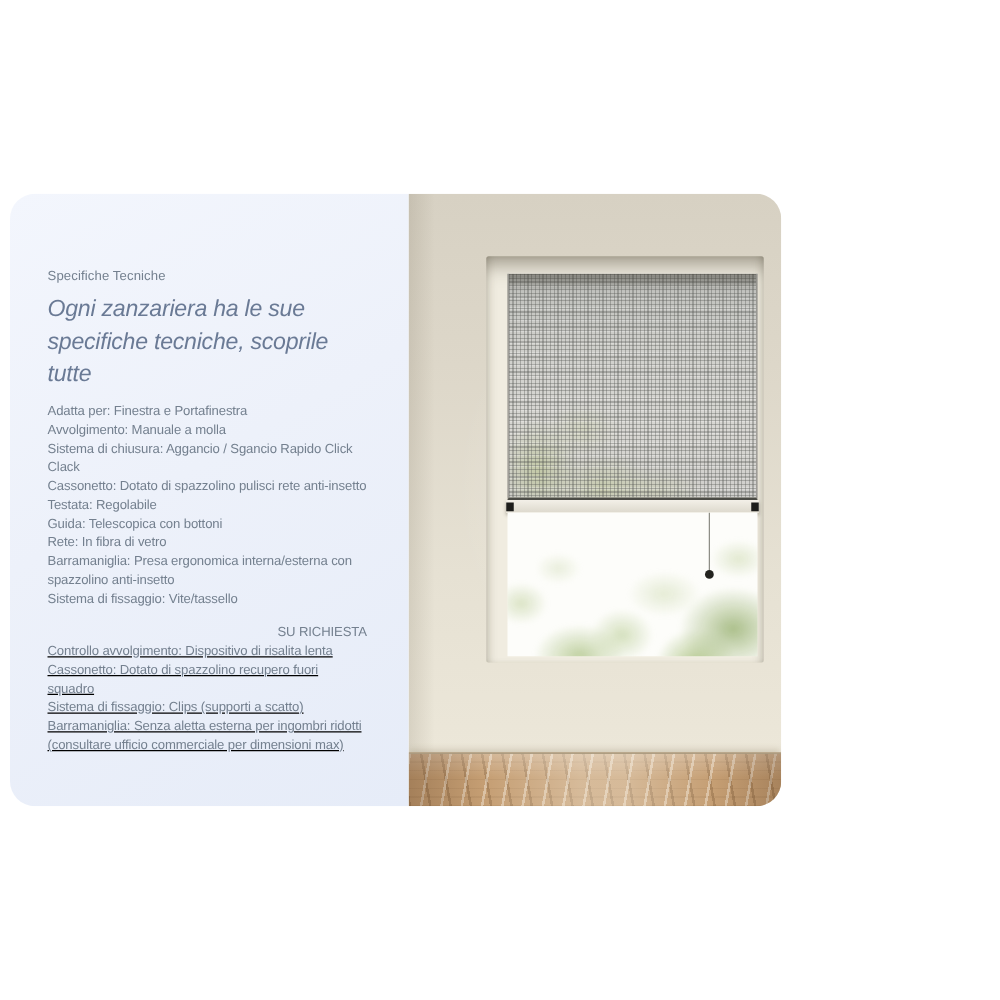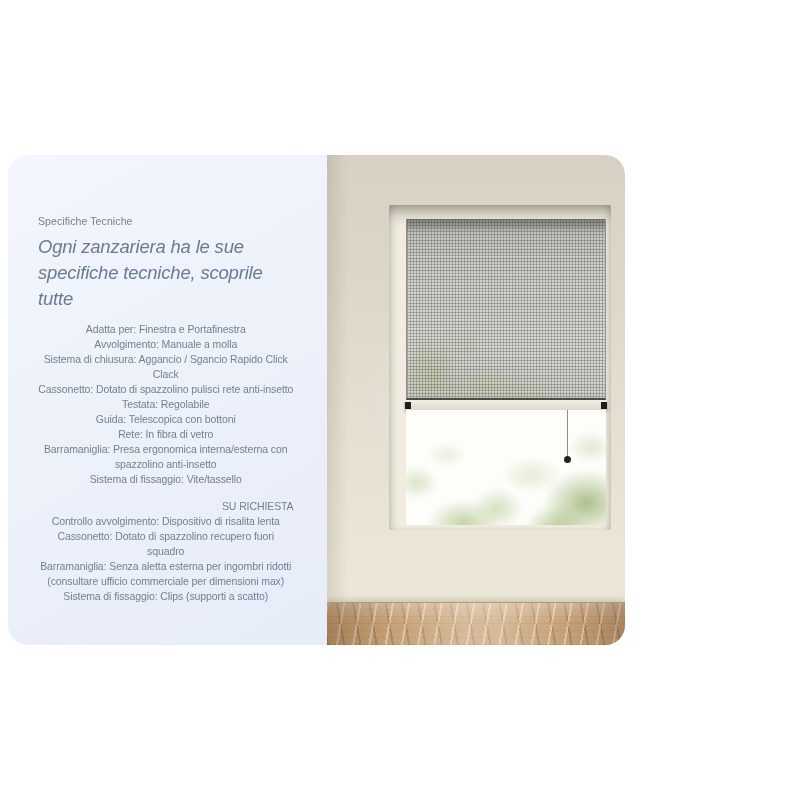--- a/index.html
+++ b/index.html
@@ -33,7 +33,7 @@
     font-size:10.5px; line-height:15px; color:var(--body-text,#74808f);
     letter-spacing:-0.1px;
   }
-  .spec-list { margin-top:10px;text-align:center; }
+  .spec-list { margin-top:10px; }
   .section-title { margin-top:12px;text-align:right; }
   .note-text { margin-top:20px; max-width:286px; }
   

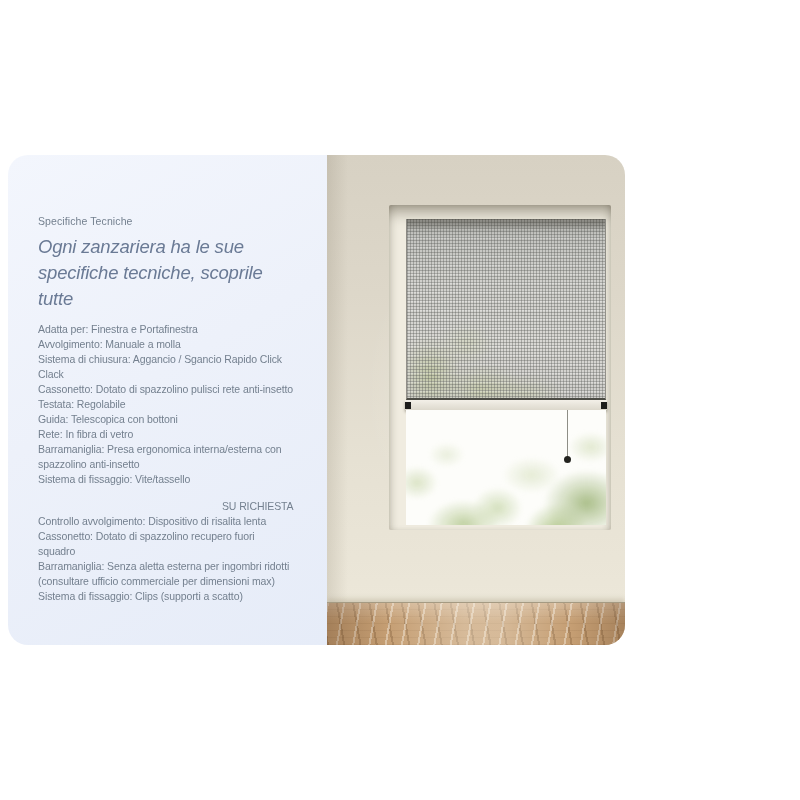--- a/index.html
+++ b/index.html
@@ -187,7 +187,7 @@
 
       <div class="section-title">SU RICHIESTA</div>
 
-      <div class="spec-list" style="margin-top:0;">
+      <div class="spec-list" style="margin-top:0;text-decoration:underline;">
           <div class="spec-line">Controllo avvolgimento: Dispositivo di risalita lenta</div>
           <div class="spec-line">Cassonetto: Dotato di spazzolino recupero fuori squadro</div>
           <div class="spec-line">Barramaniglia: Senza aletta esterna per ingombri ridotti (consultare ufficio commerciale per dimensioni max)</div>

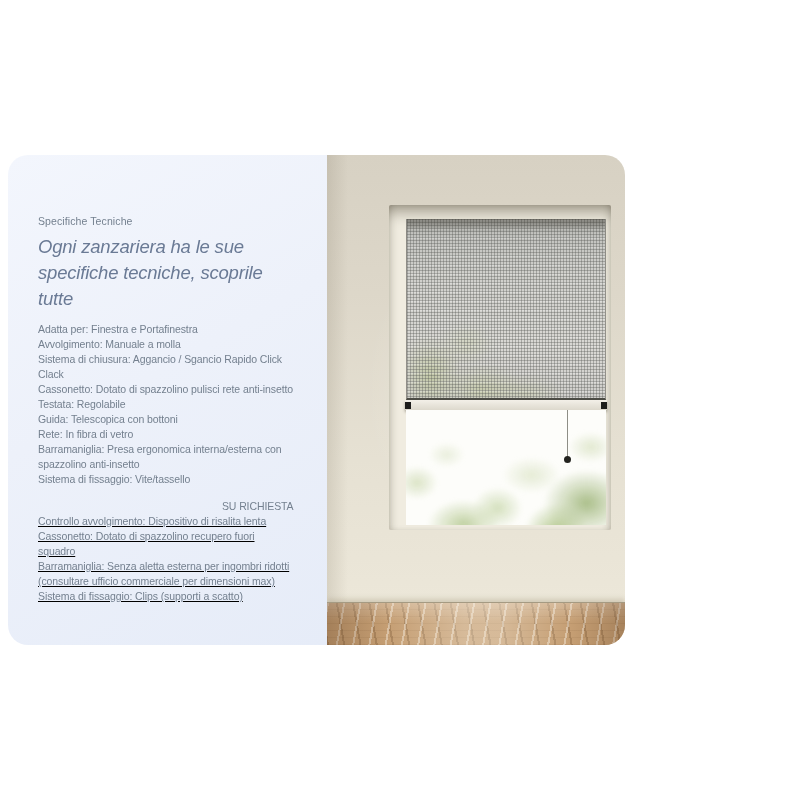--- a/index.html
+++ b/index.html
@@ -190,8 +190,8 @@
       <div class="spec-list" style="margin-top:0;text-decoration:underline;">
           <div class="spec-line">Controllo avvolgimento: Dispositivo di risalita lenta</div>
           <div class="spec-line">Cassonetto: Dotato di spazzolino recupero fuori squadro</div>
+          <div class="spec-line">Sistema di fissaggio: Clips (supporti a scatto)</div>
           <div class="spec-line">Barramaniglia: Senza aletta esterna per ingombri ridotti (consultare ufficio commerciale per dimensioni max)</div>
-          <div class="spec-line">Sistema di fissaggio: Clips (supporti a scatto)</div>
         </div>
 
     </div>

